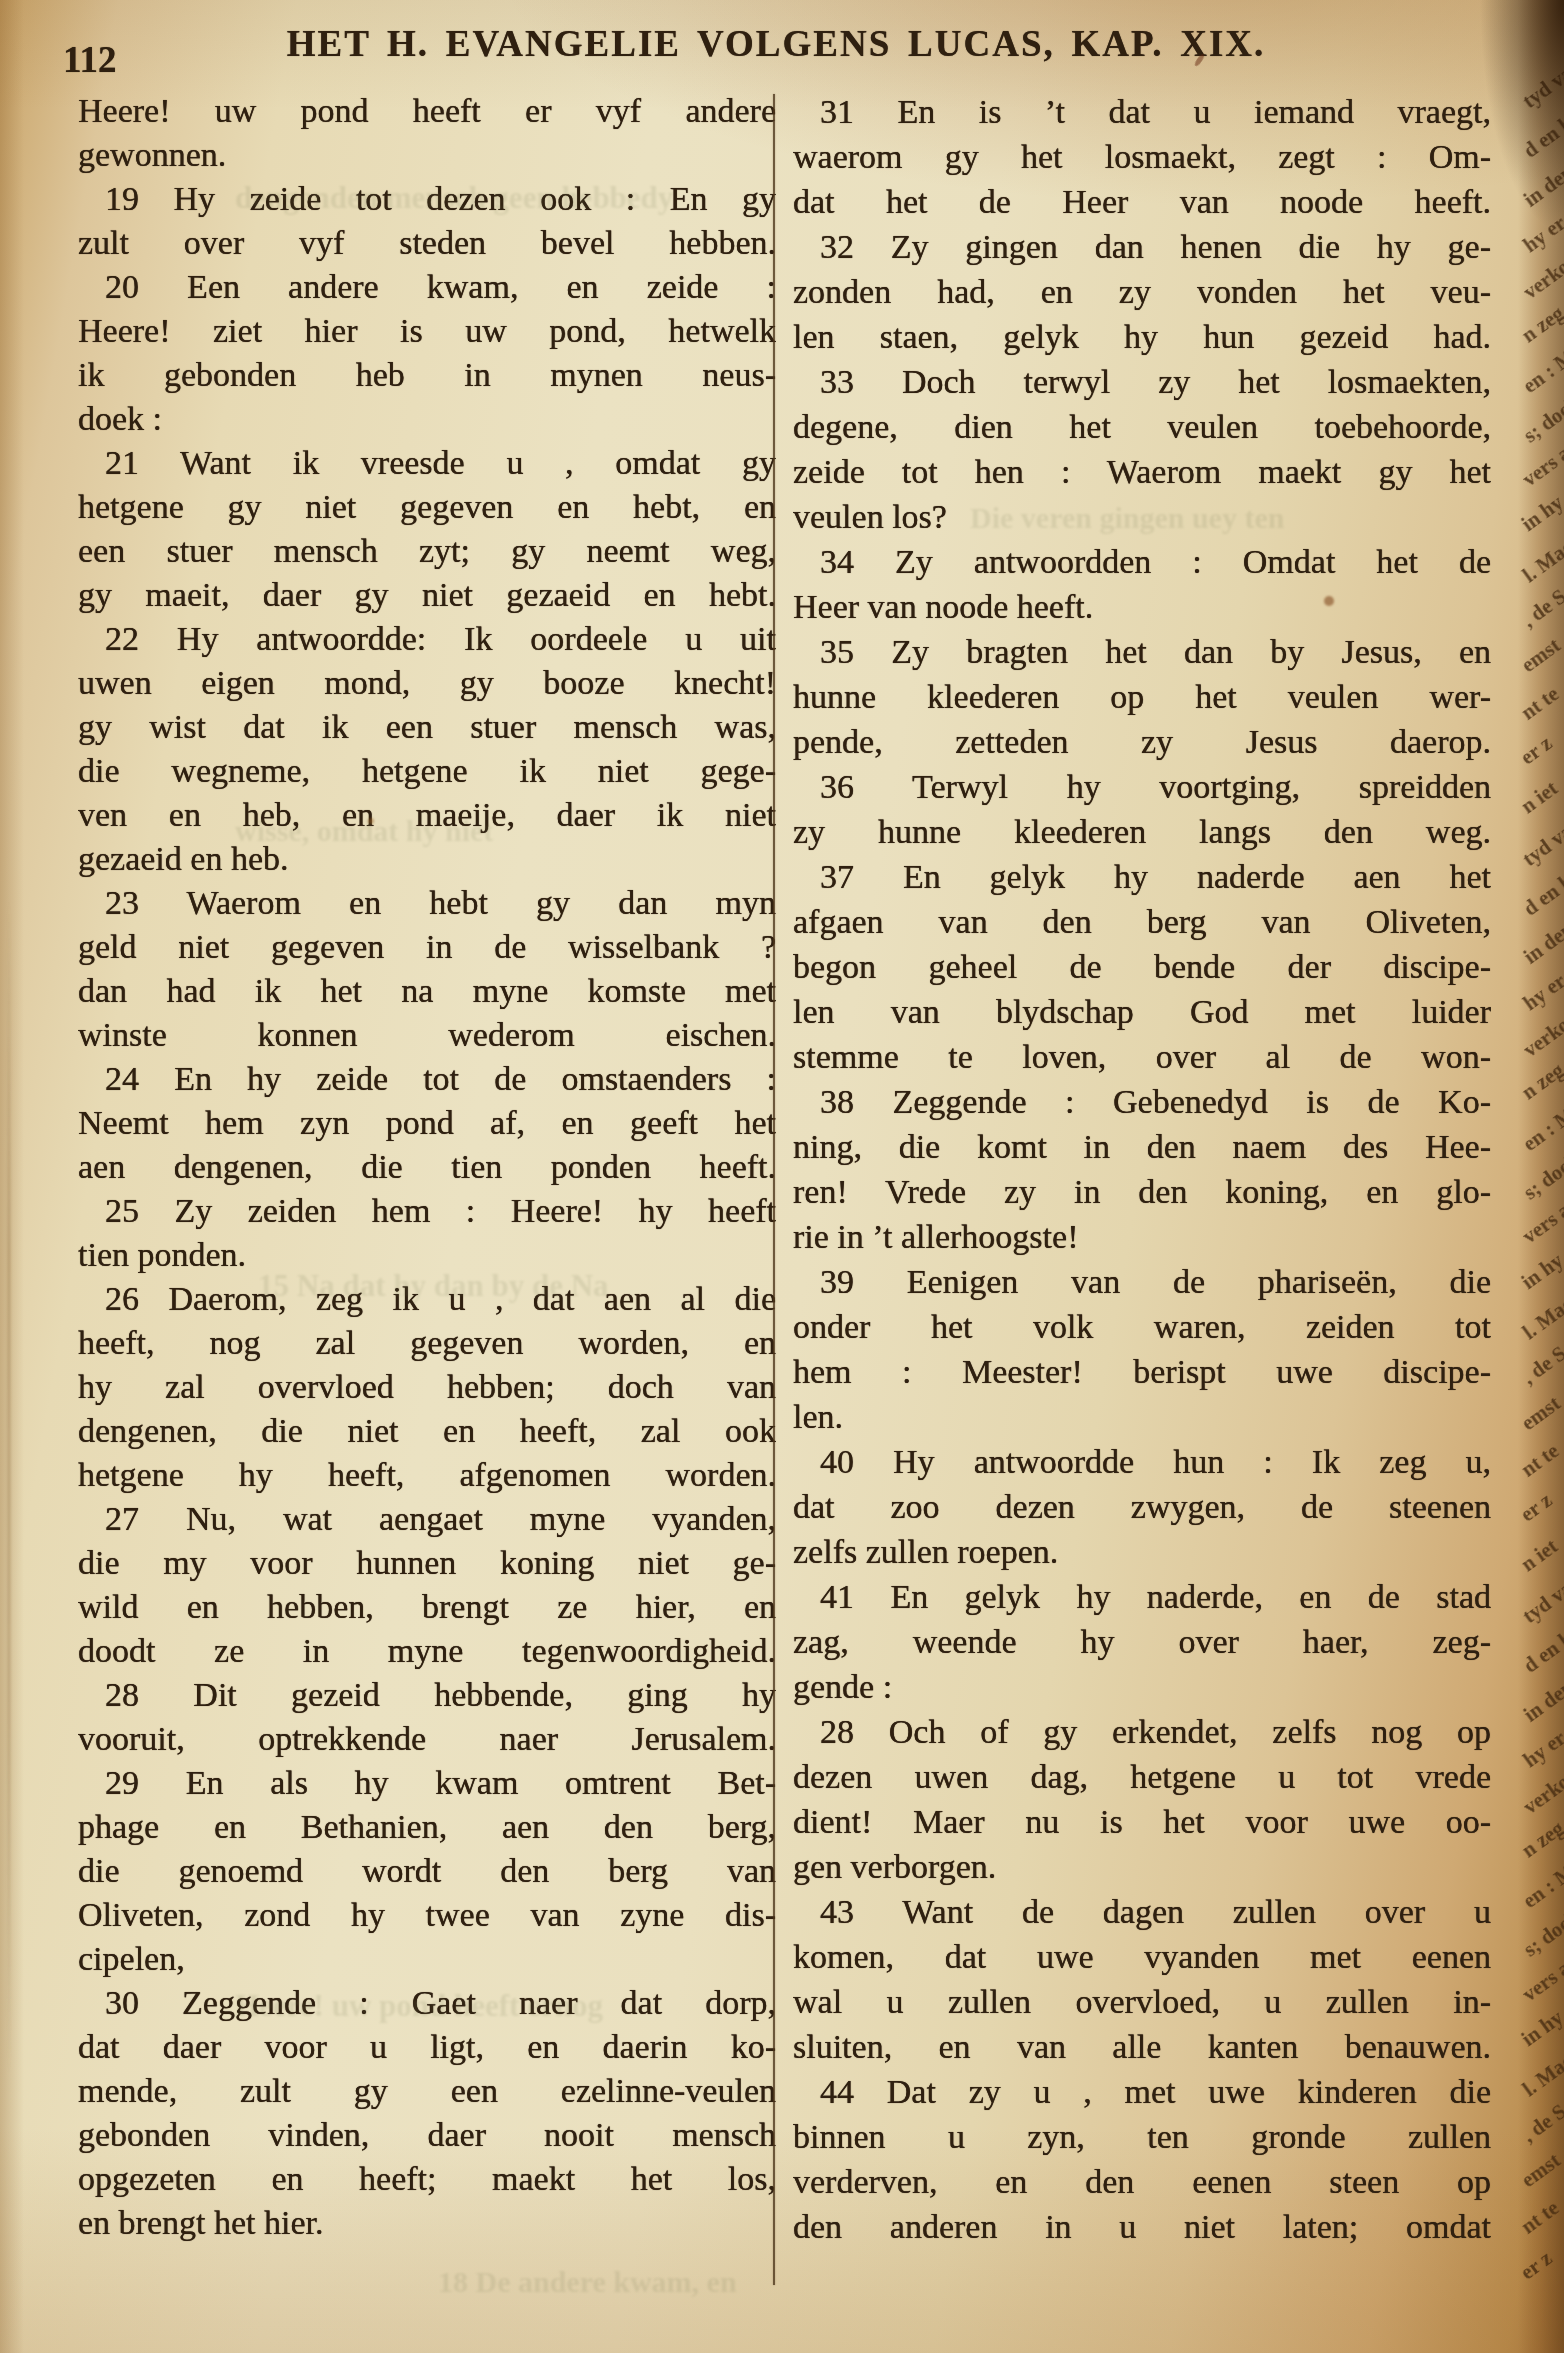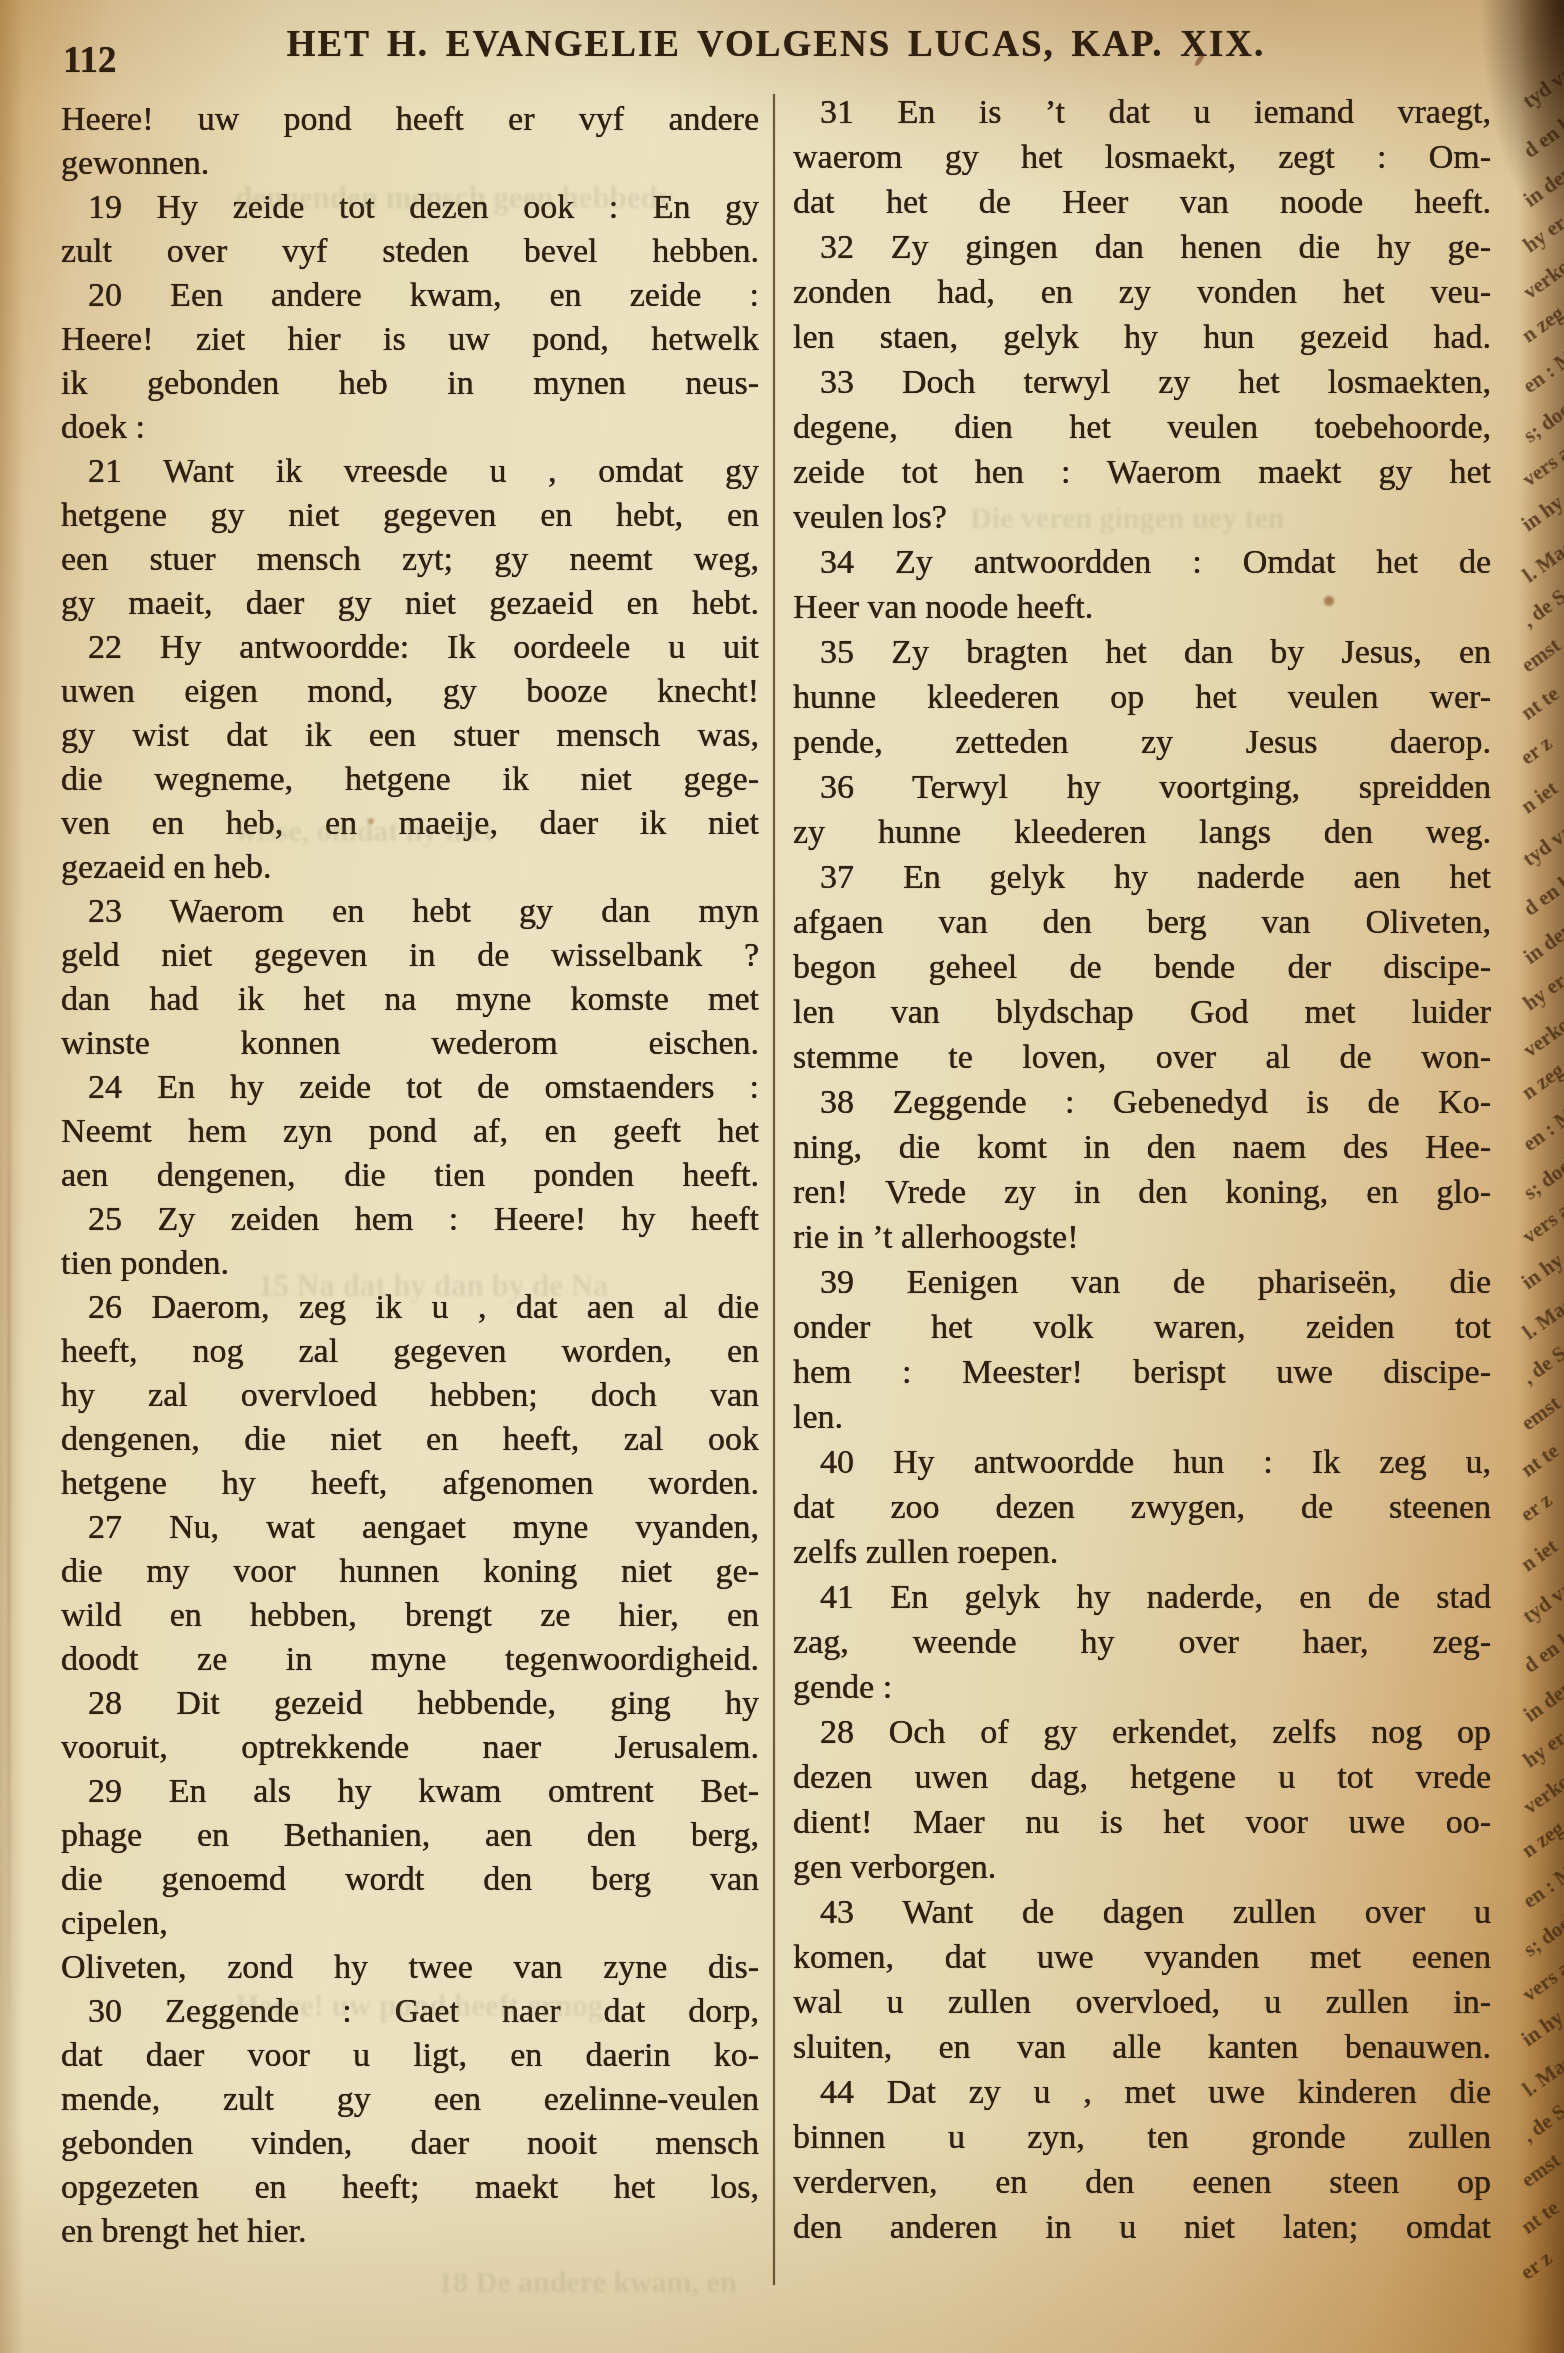--- a/index.html
+++ b/index.html
@@ -18,7 +18,7 @@
   .page-number{position:absolute; left:63px; top:22px; font-weight:bold; font-size:37px;
     text-shadow:0 0 0.8px rgba(47,32,16,.85);margin-top:16px;}
   .col{position:absolute; top:89px; width:698px;}
-  .col-left{left:61px;margin-top:8px;}
+  .col-left{left:78px;}
   .col-right{left:793px;}
   .line{
     height:44px; line-height:44px; font-size:34px; overflow:hidden;

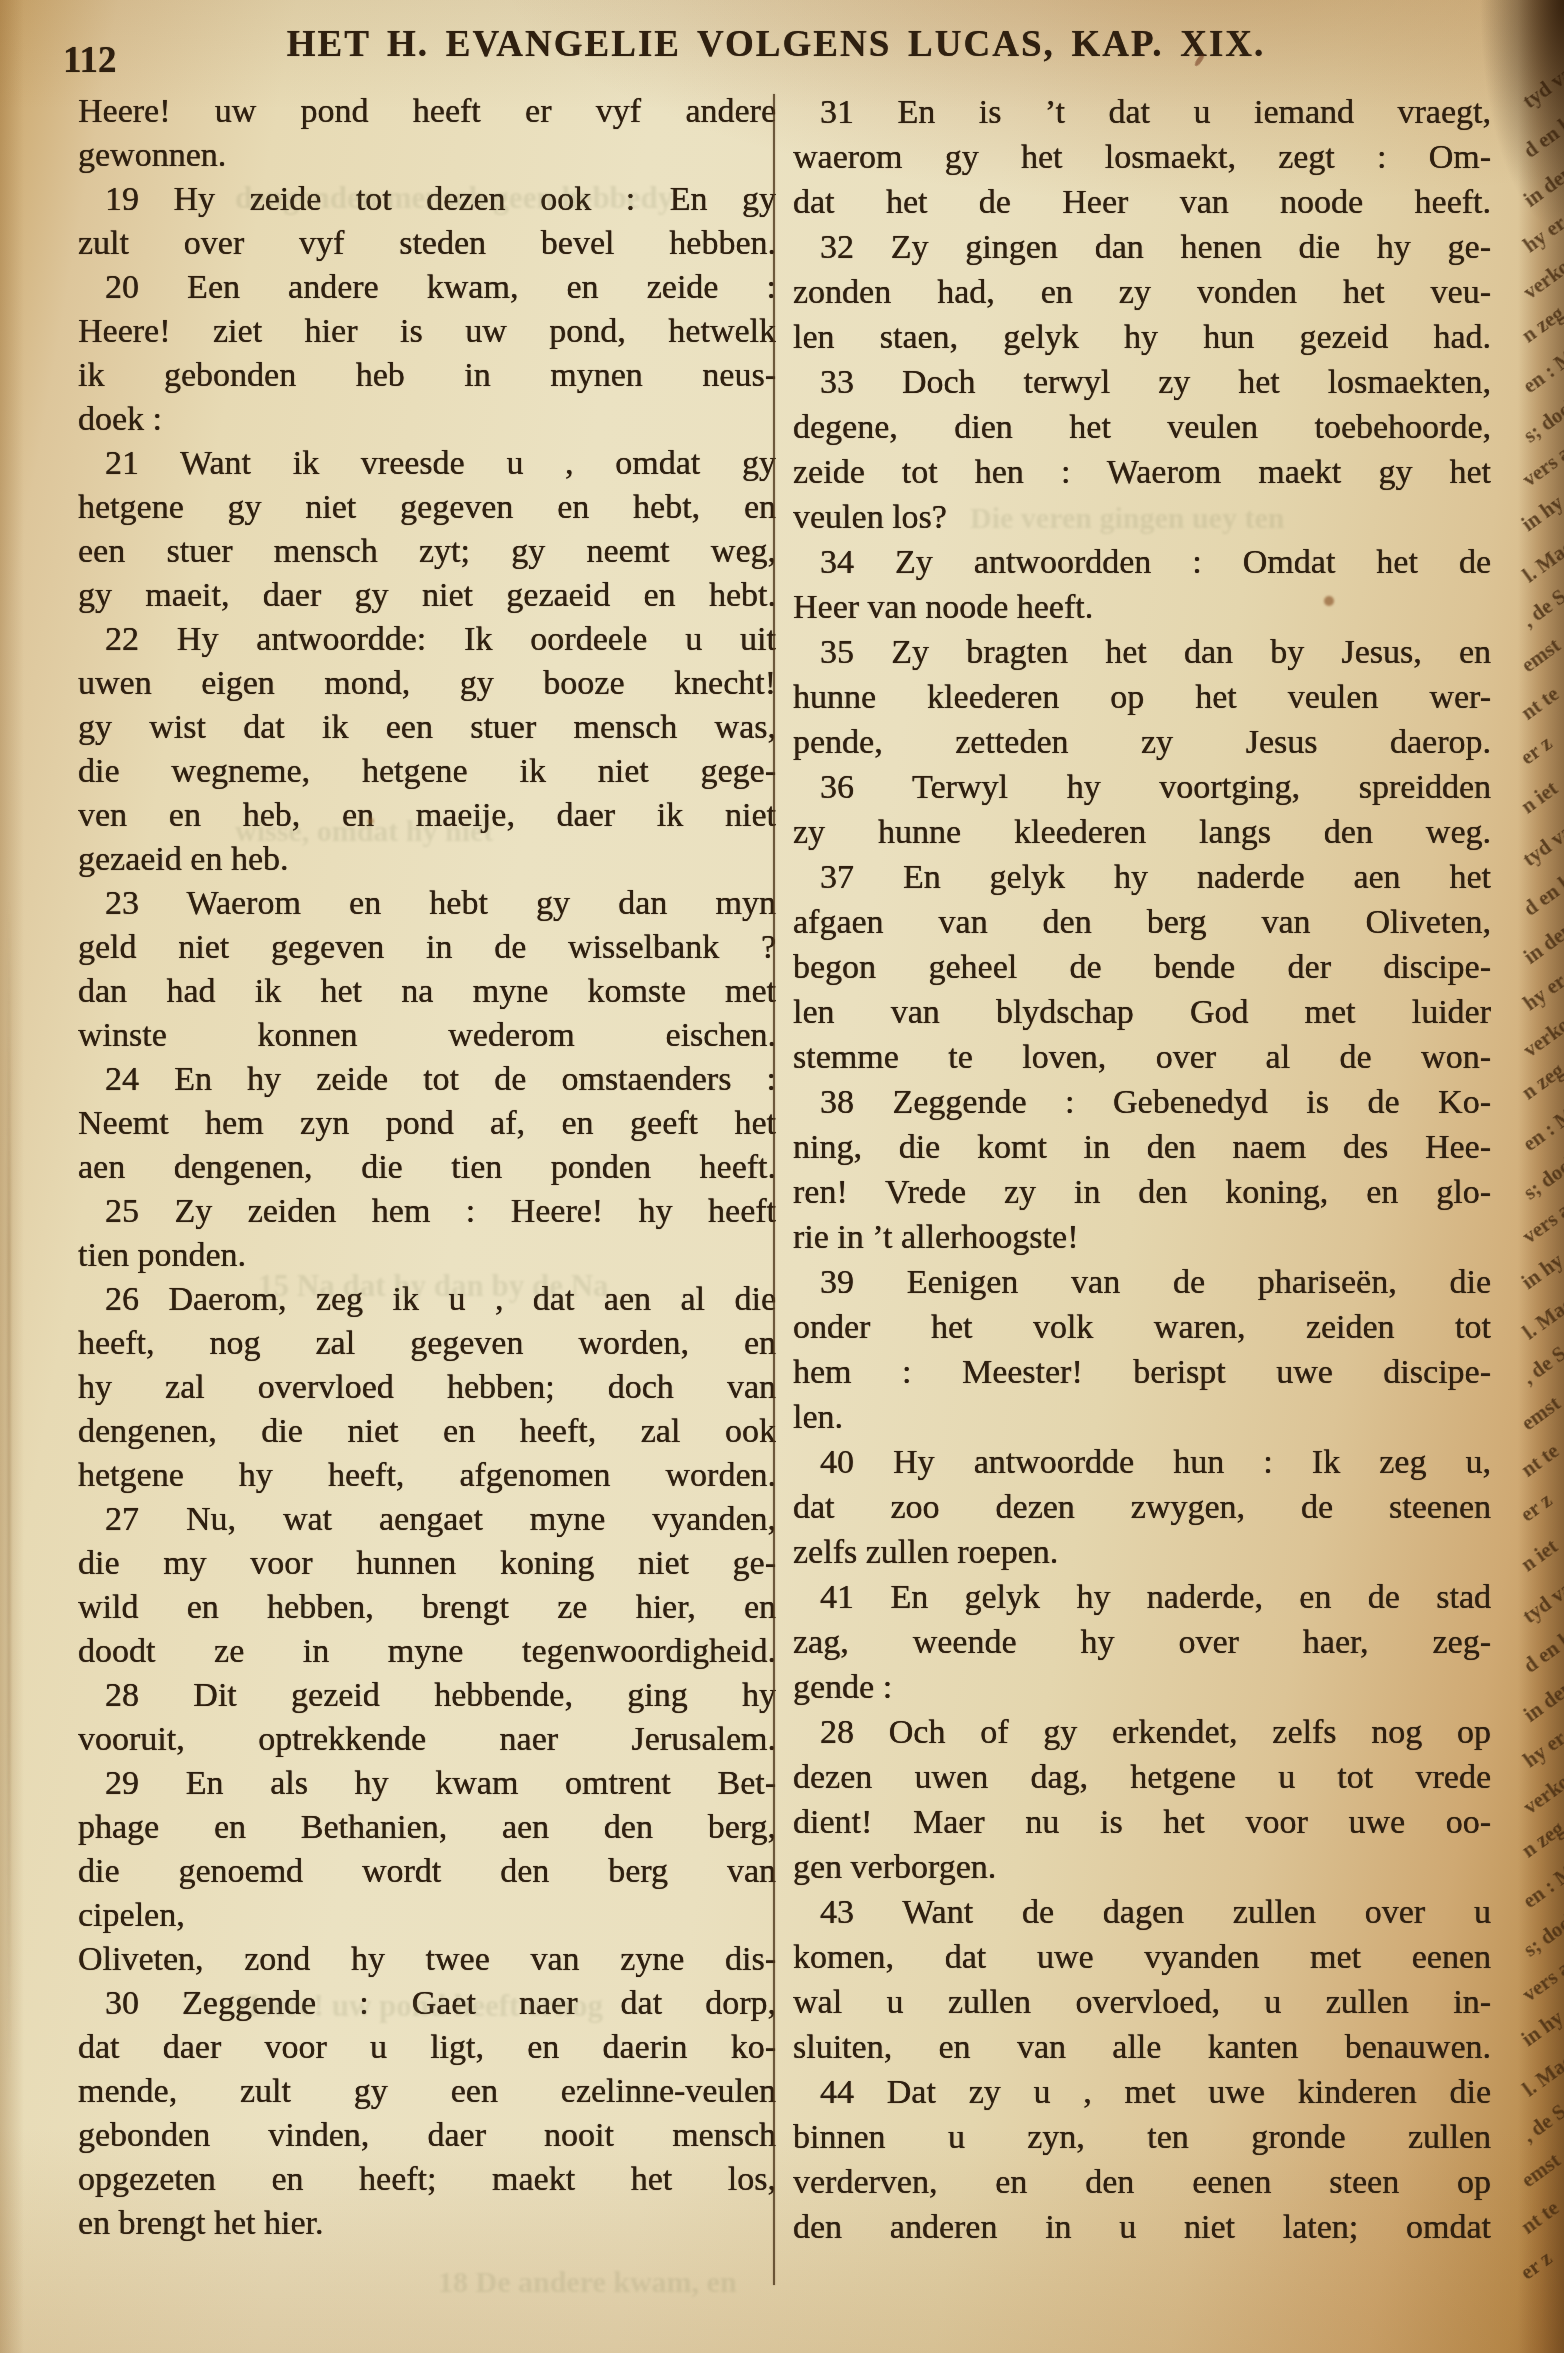--- a/index.html
+++ b/index.html
@@ -98,8 +98,8 @@
       <div class="line indent">29 En als hy kwam omtrent Bet-</div>
       <div class="line">phage en Bethanien, aen den berg,</div>
       <div class="line">die genoemd wordt den berg van</div>
+      <div class="line">Oliveten, zond hy twee van zyne dis-</div>
       <div class="line end">cipelen,</div>
-      <div class="line">Oliveten, zond hy twee van zyne dis-</div>
       <div class="line indent">30 Zeggende : Gaet naer dat dorp,</div>
       <div class="line">dat daer voor u ligt, en daerin ko-</div>
       <div class="line">mende, zult gy een ezelinne-veulen</div>

